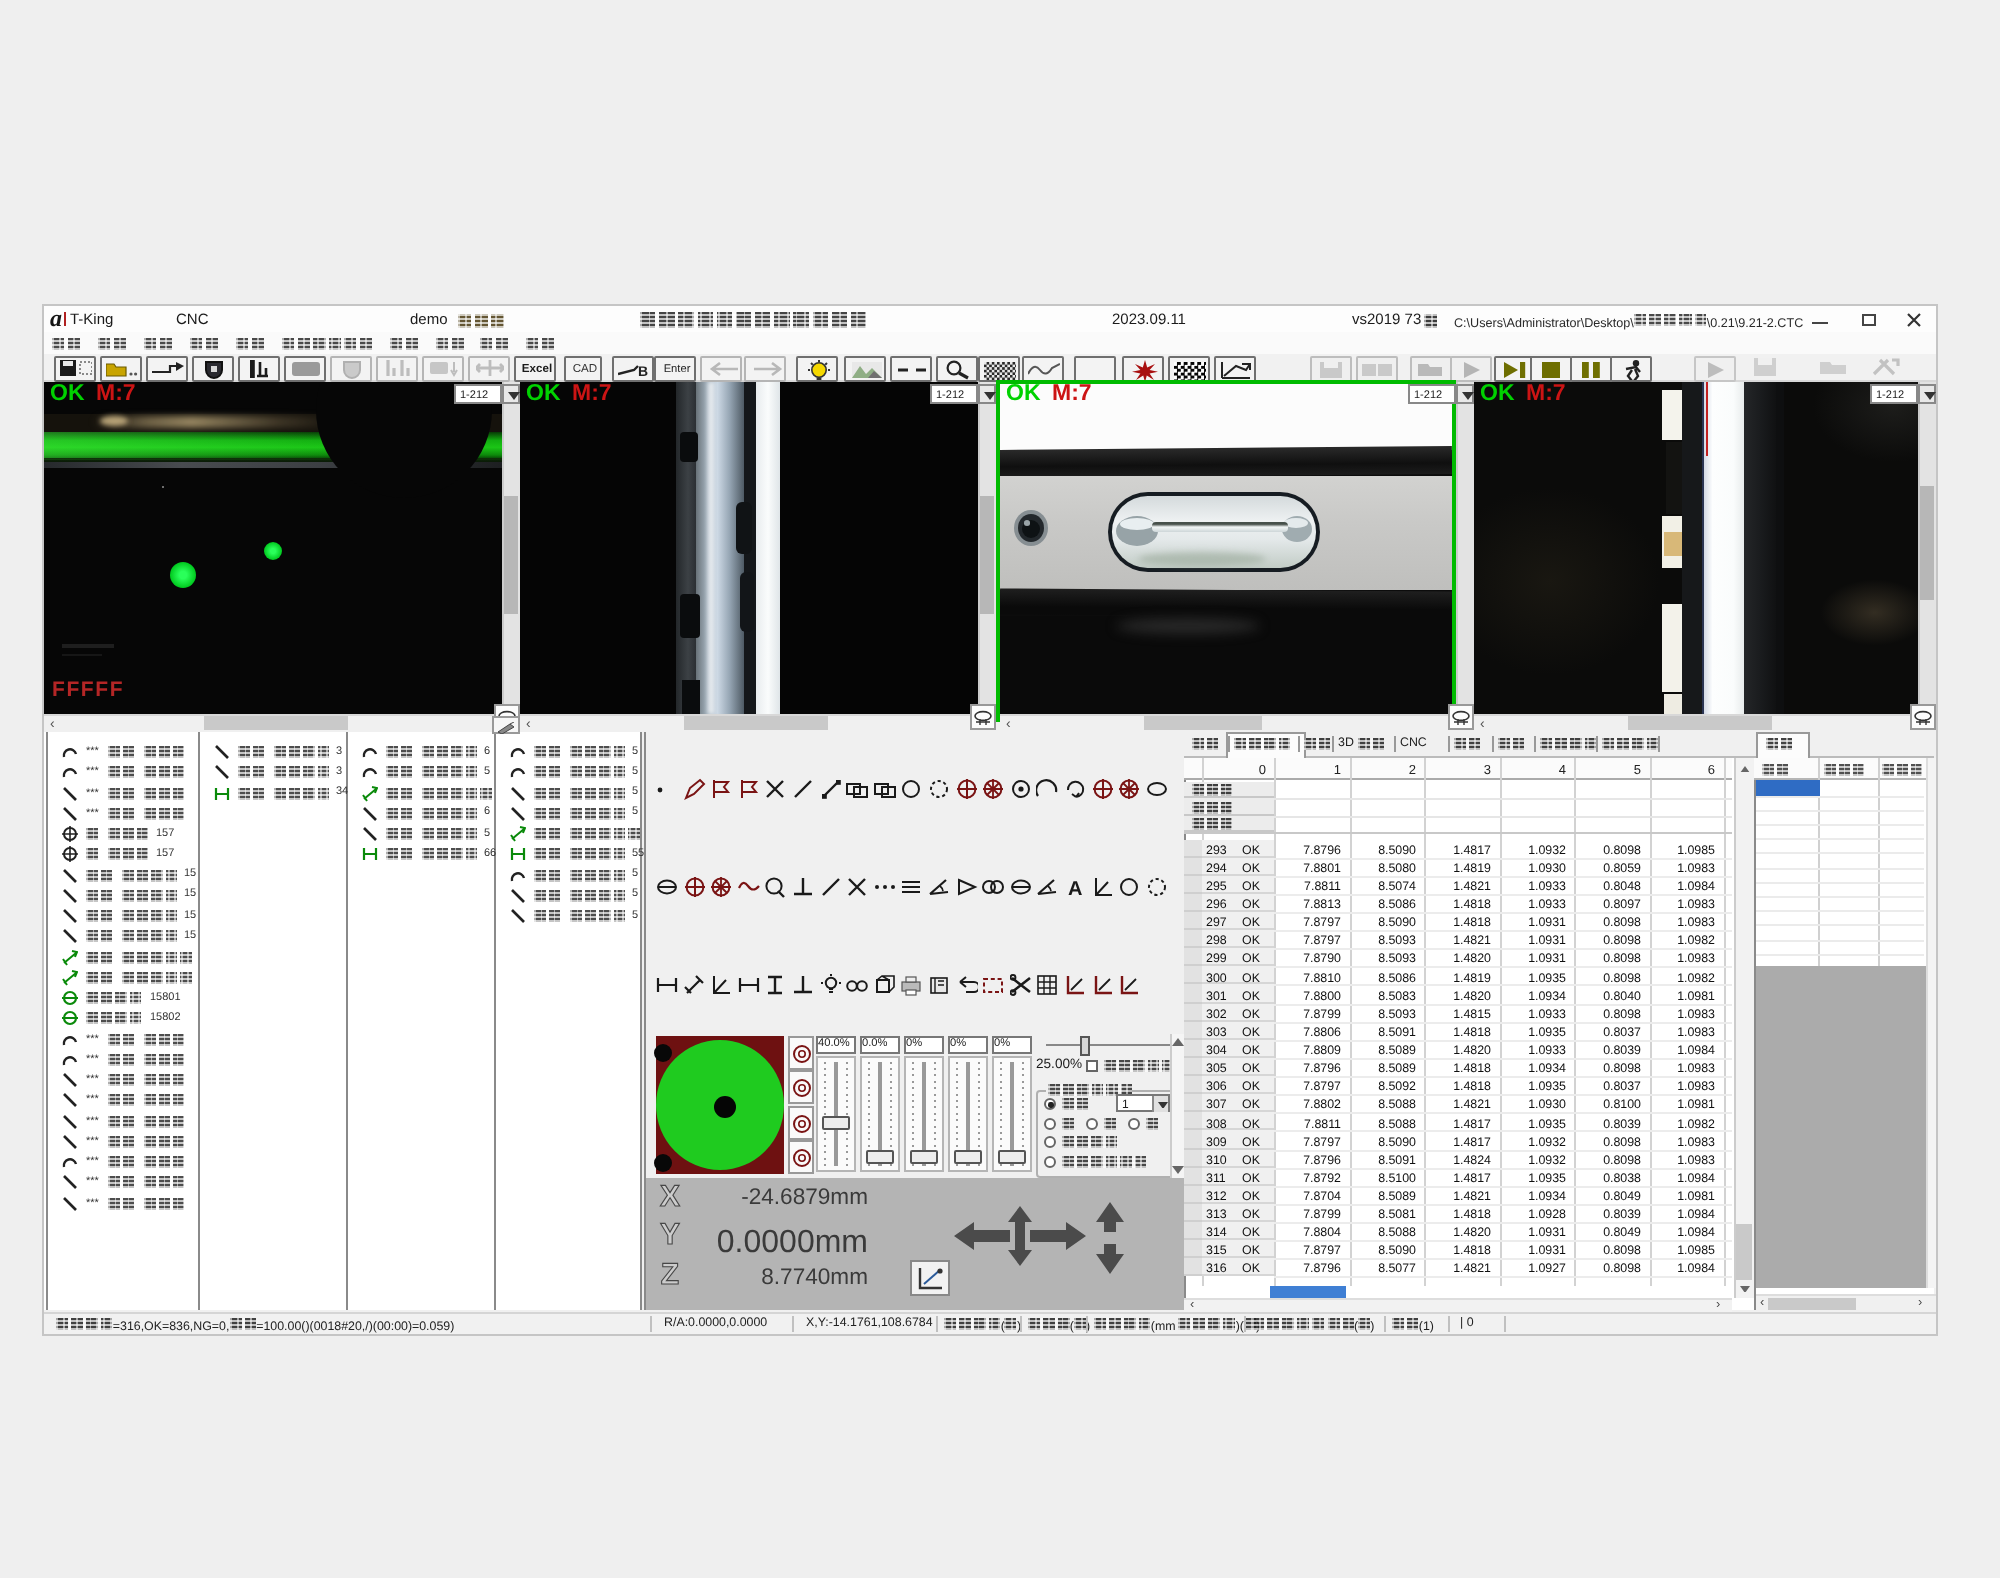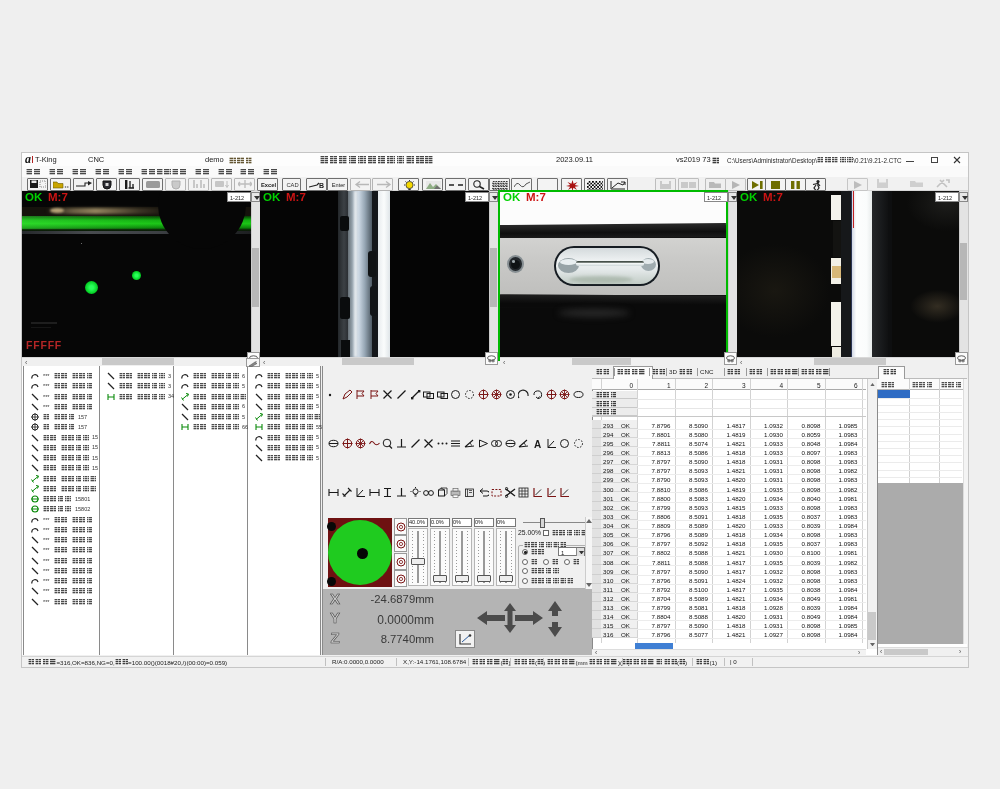--- a/index.html
+++ b/index.html
@@ -948,7 +948,7 @@
 <div style="left:304px;top:438.5px;width:18px;height:15px;font-size:15px;font-weight:bold;color:#cccccc;line-height:14px;text-align:center;-webkit-text-stroke:0.55px #474747;">X</div>
 <div style="left:330px;top:440.0px;width:82px;text-align:right;font-size:11.3px;color:#3a3a3a;white-space:nowrap;">-24.6879mm</div>
 <div style="left:304px;top:458px;width:18px;height:15px;font-size:15px;font-weight:bold;color:#cccccc;line-height:14px;text-align:center;-webkit-text-stroke:0.55px #474747;">Y</div>
-<div style="left:330px;top:459.5px;width:82px;text-align:right;font-size:12px;color:#3a3a3a;white-space:nowrap;">0.0000mm</div>
+<div style="left:330px;top:459.5px;width:82px;text-align:right;font-size:16px;color:#3a3a3a;white-space:nowrap;">0.0000mm</div>
 <div style="left:304px;top:478px;width:18px;height:15px;font-size:15px;font-weight:bold;color:#cccccc;line-height:14px;text-align:center;-webkit-text-stroke:0.55px #474747;">Z</div>
 <div style="left:330px;top:479.5px;width:82px;text-align:right;font-size:11.3px;color:#3a3a3a;white-space:nowrap;">8.7740mm</div>
 <svg style="left:455px;top:450px" width="66" height="30" viewBox="0 0 66 30">

